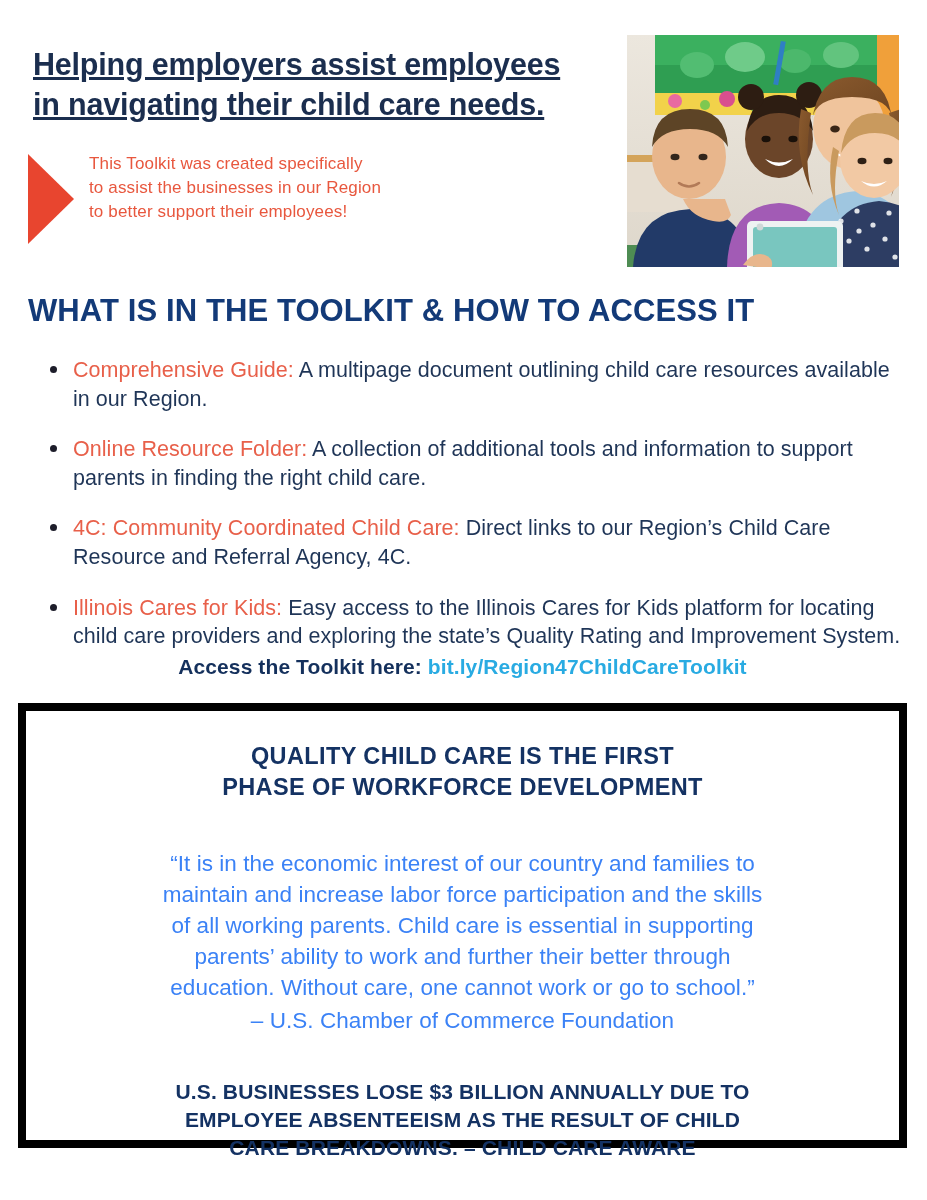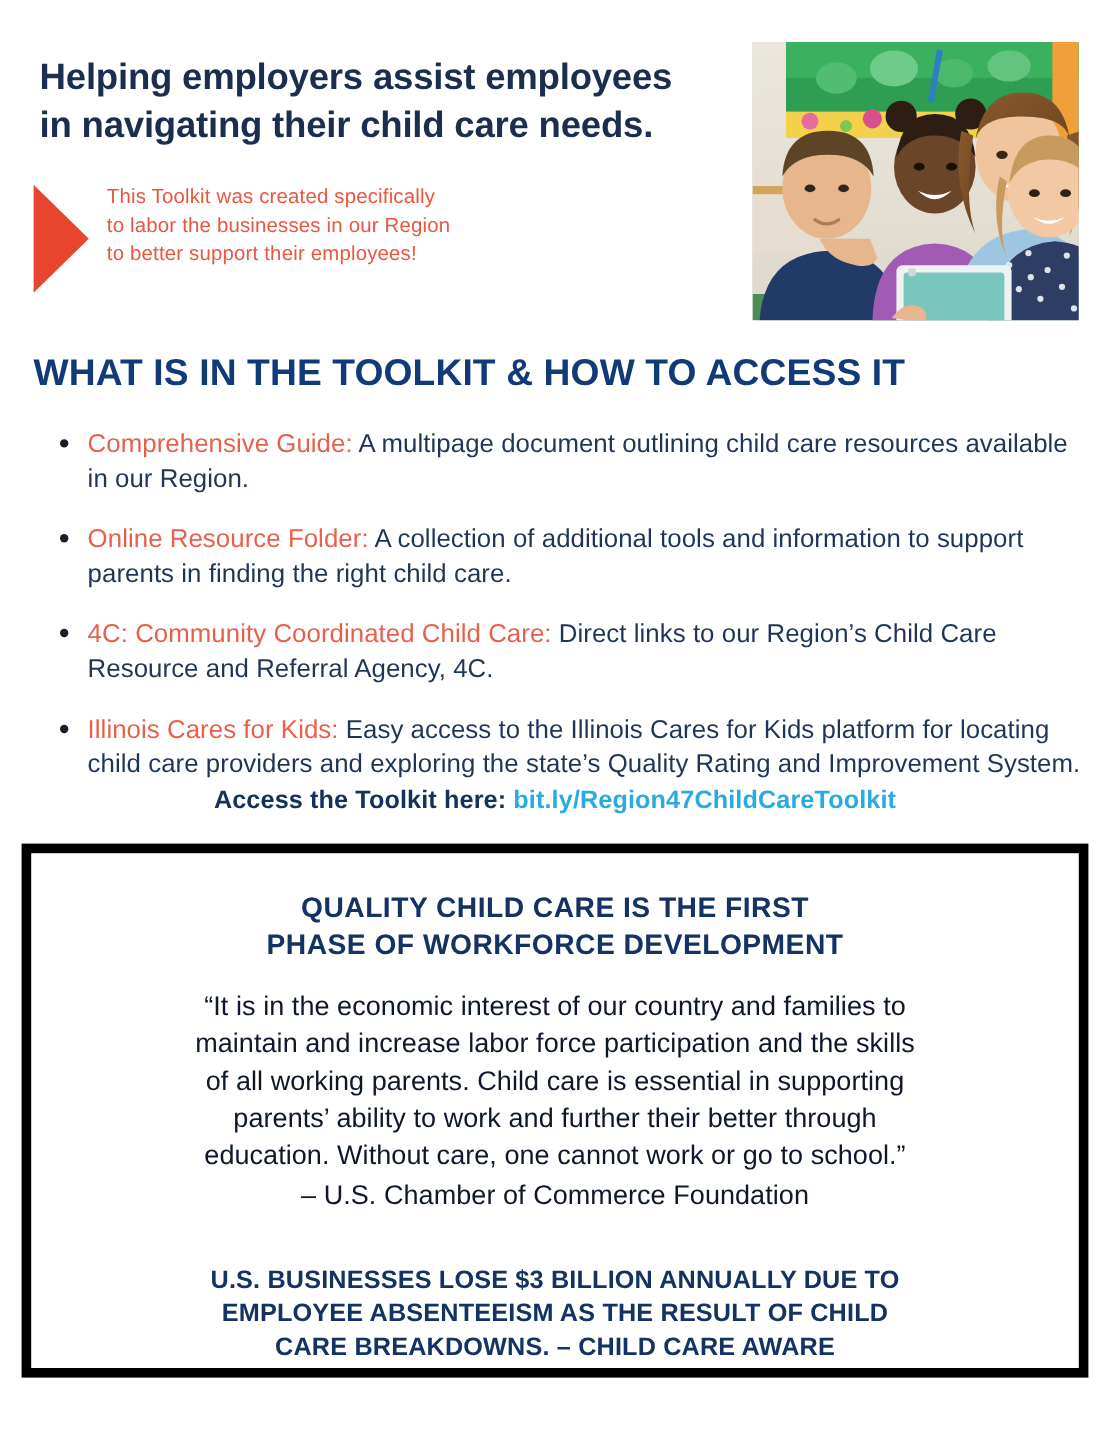--- a/index.html
+++ b/index.html
@@ -42,6 +42,7 @@
     line-height: 1.32;
     letter-spacing: -0.2px;
     color: #1b2e4f;
+    text-decoration: underline;
   }
   .headline .hl-line { display: block; }
 

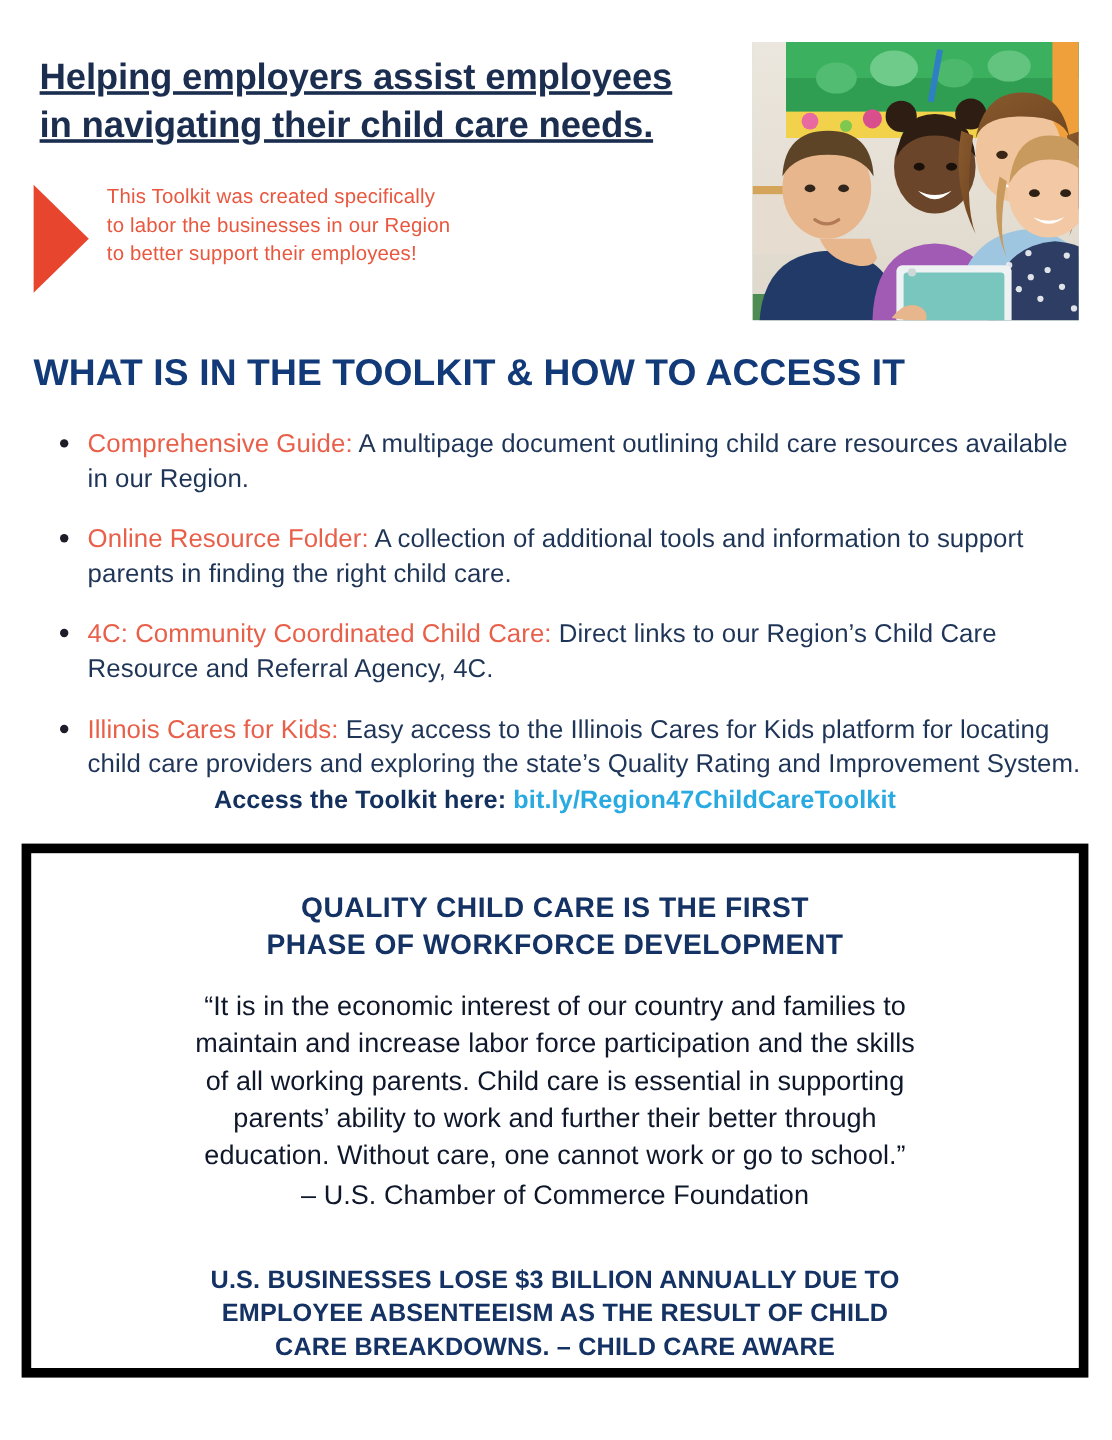--- a/index.html
+++ b/index.html
@@ -209,7 +209,7 @@
       <div class="callout-arrow"></div>
       <div class="callout-text">
         <span class="co-line">This Toolkit was created specifically</span>
-        <span class="co-line">to labor the businesses in our Region</span>
+        <span class="co-line">to assist the businesses in our Region</span>
         <span class="co-line">to better support their employees!</span>
       </div>
     </div>

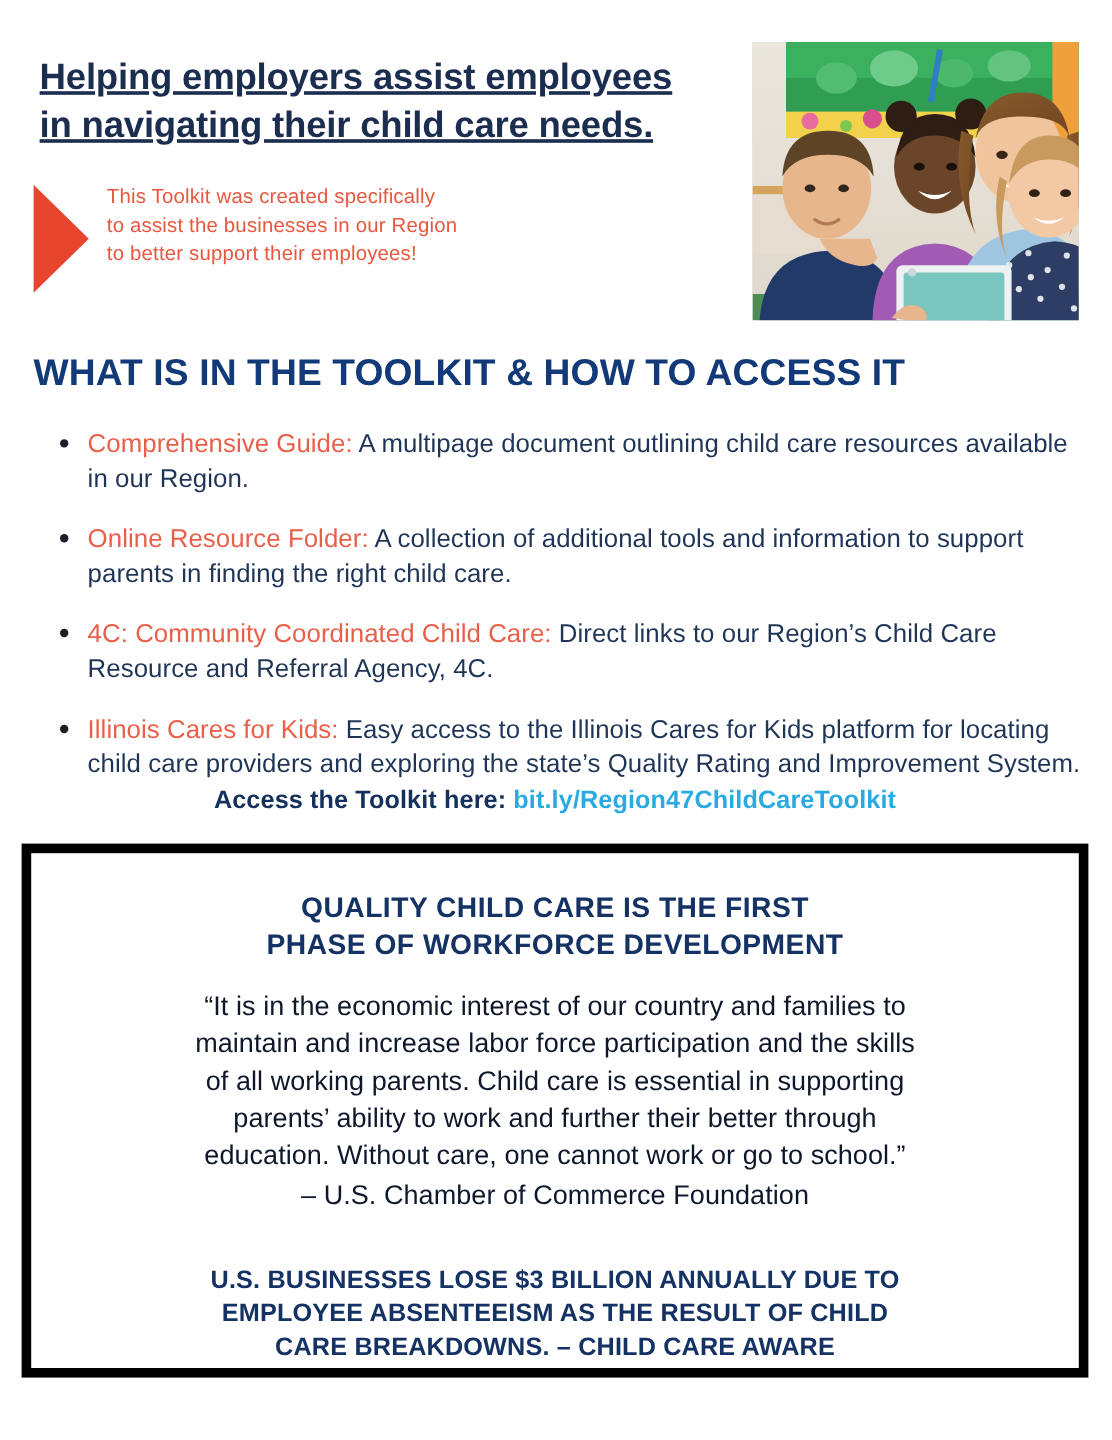--- a/index.html
+++ b/index.html
@@ -167,11 +167,11 @@
   .quote-title .qt-line { display: block; }
 
   .quote-body {
-    margin-top: 19px;
+    margin-top: 44px;
     text-align: center;
     font-size: 22.5px;
     line-height: 1.38;
-    color: #0f172a;
+    color: #3b82f6;
     letter-spacing: 0.05px;
     padding: 0 18px;
   }

